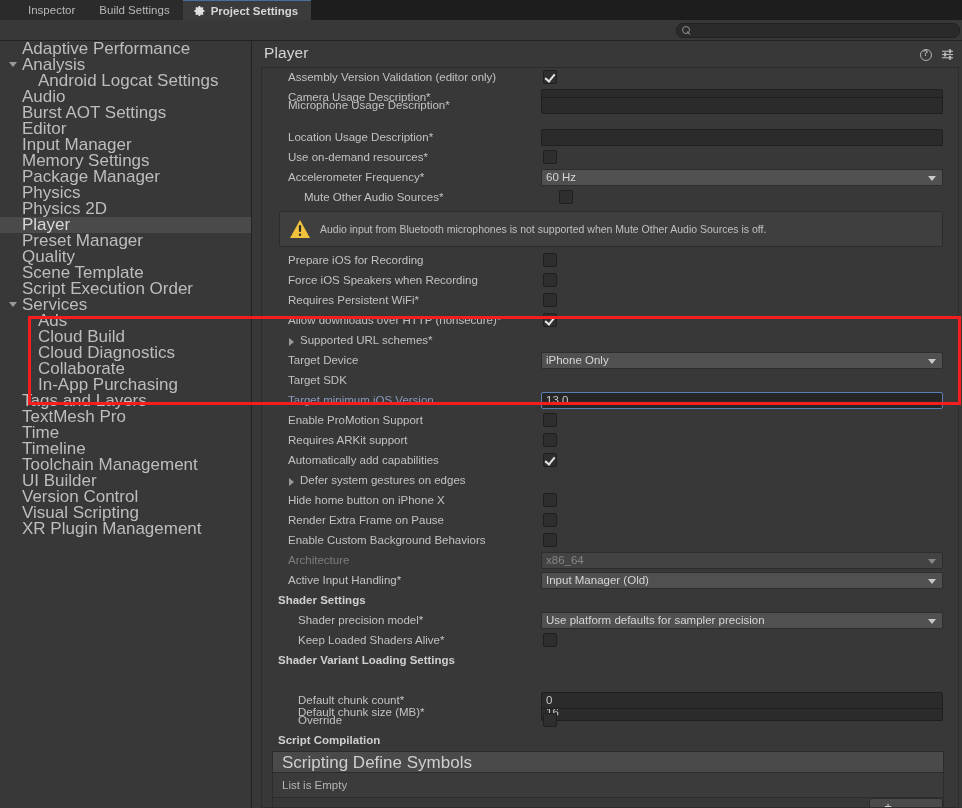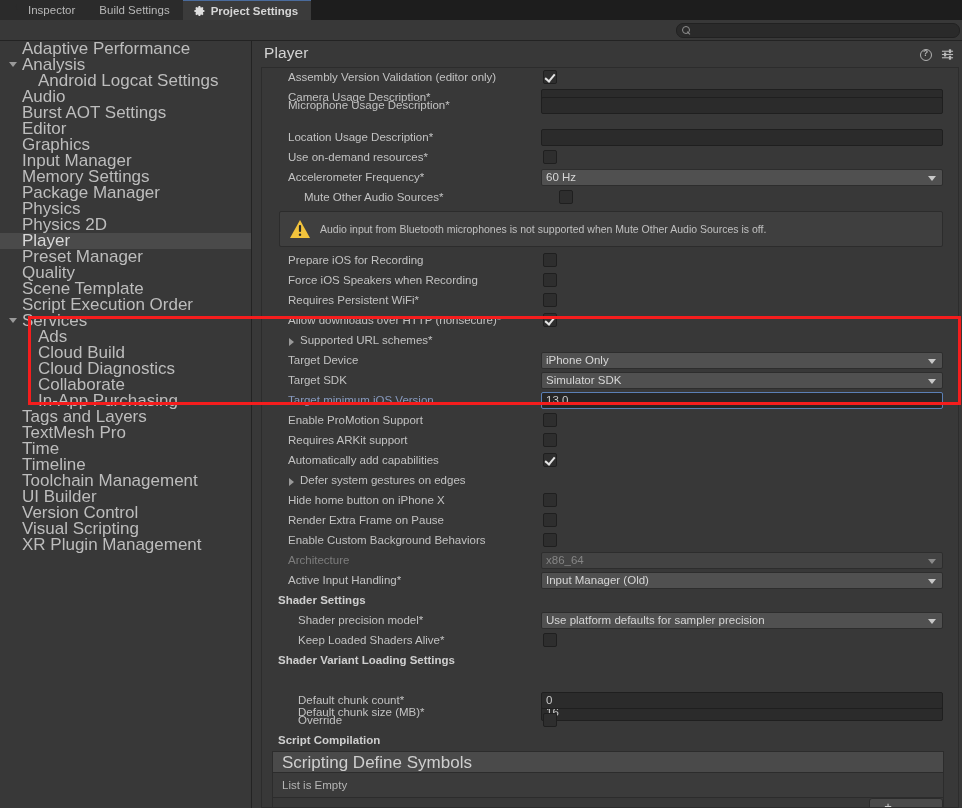--- a/index.html
+++ b/index.html
@@ -242,7 +242,6 @@
       <div class="side-item"><span>Audio</span></div>
       <div class="side-item"><span>Burst AOT Settings</span></div>
       <div class="side-item"><span>Editor</span></div>
-      <div class="side-item"><span>Graphics</span></div>
       <div class="side-item"><span>Input Manager</span></div>
       <div class="side-item"><span>Memory Settings</span></div>
       <div class="side-item"><span>Package Manager</span></div>

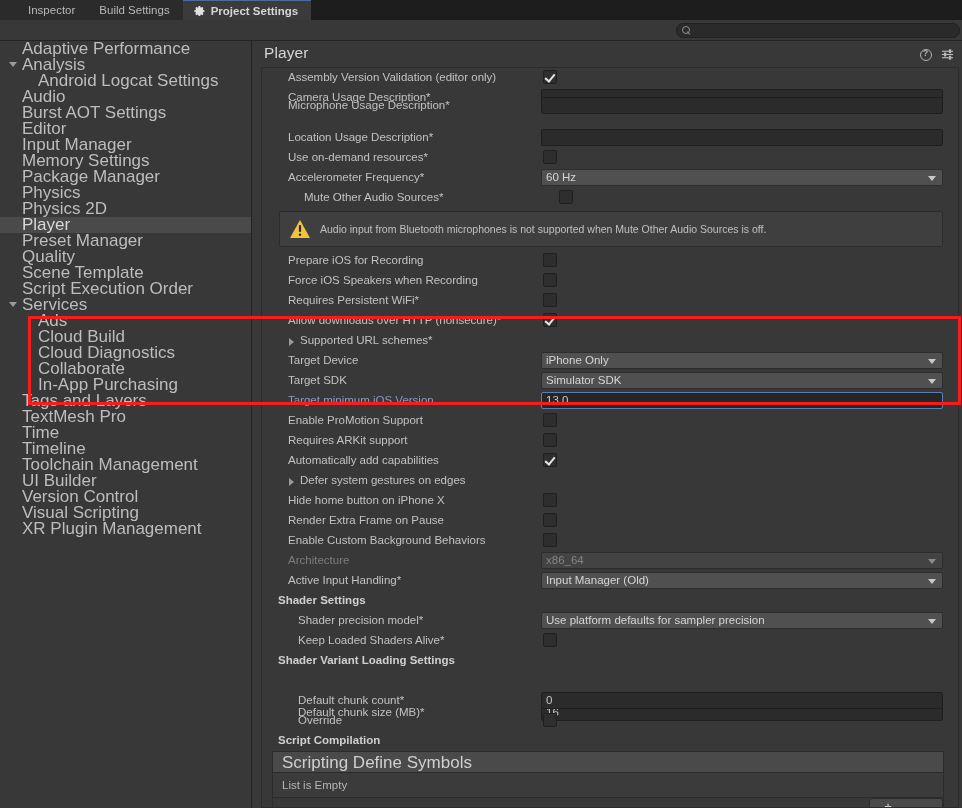--- a/index.html
+++ b/index.html
@@ -377,10 +377,6 @@
 
       <div class="row" style="top:303px;position:absolute;left:0;width:697px">
         <span class="lbl">Target SDK</span>
-        <span class="popup">
-          <span>Simulator SDK</span>
-          <span class="arrow"></span>
-        </span>
       </div>
 
       <div class="row" style="top:323px;position:absolute;left:0;width:697px">

